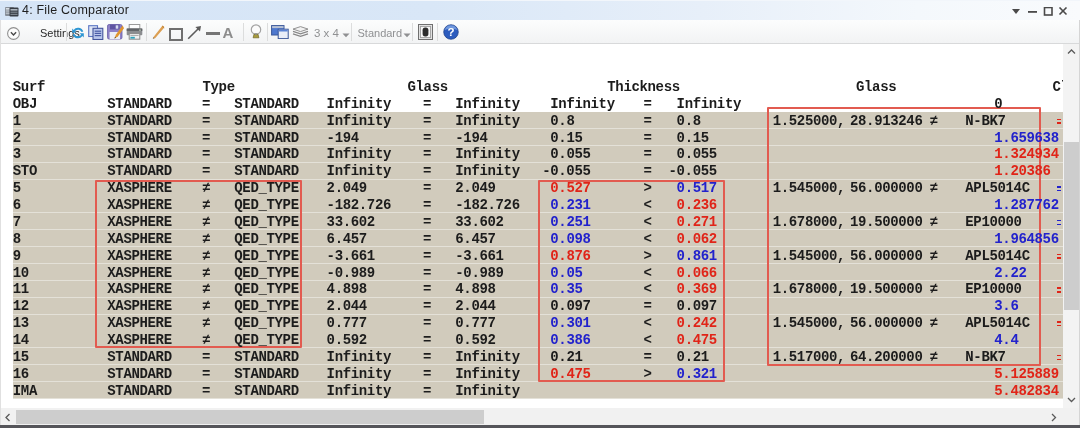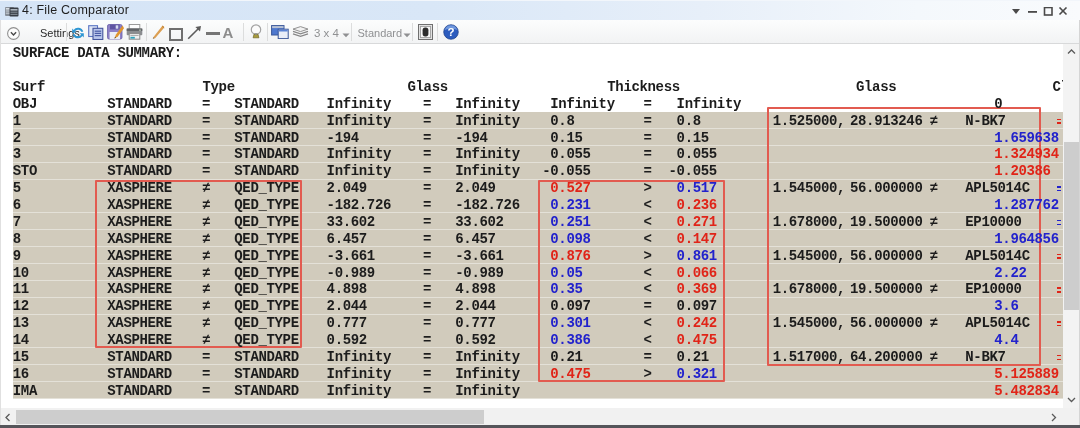--- a/index.html
+++ b/index.html
@@ -163,9 +163,6 @@
 <div class="redbox" style="left:767px;top:107px;width:274px;height:258.5px"></div>
 
 <div style="position:absolute;left:0;top:43px;width:1063px;height:362px;overflow:hidden">
-<div class="ln" style="top:2.1px">
-      <s style="left:12.8px">SURFACE DATA SUMMARY:</s>
-    </div>
 <div class="ln" style="top:35.9px">
       <s style="left:12.8px">Surf</s>
       <s style="left:202.5px">Type</s>

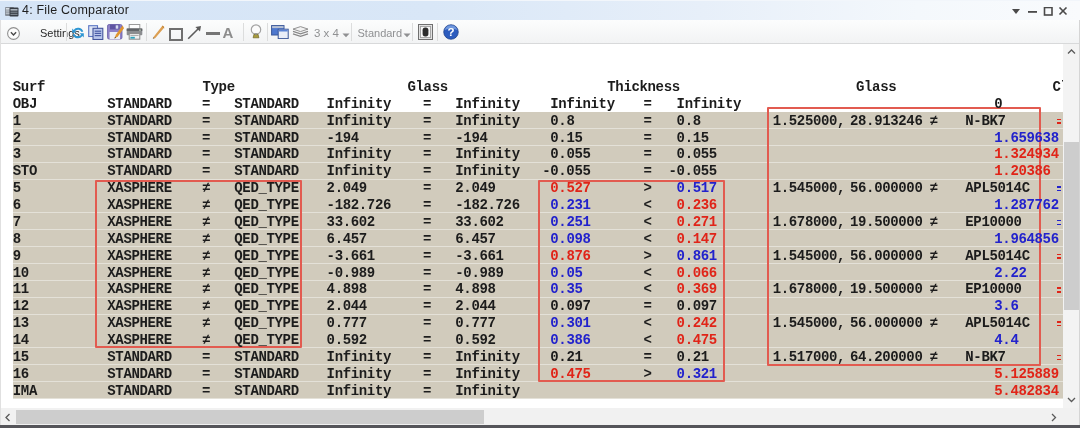--- a/index.html
+++ b/index.html
@@ -294,7 +294,7 @@
       <s style="left:455.3px">6.457</s>
       <s style="left:550.3px" class="b">0.098</s>
       <s style="left:643.6px">&lt;</s>
-      <s style="left:676.6px" class="r">0.147</s>
+      <s style="left:676.6px" class="r">0.062</s>
       <s style="left:994.3px" class="b">1.964856</s>
     </div>
 <div class="ln" style="top:204.7px">

